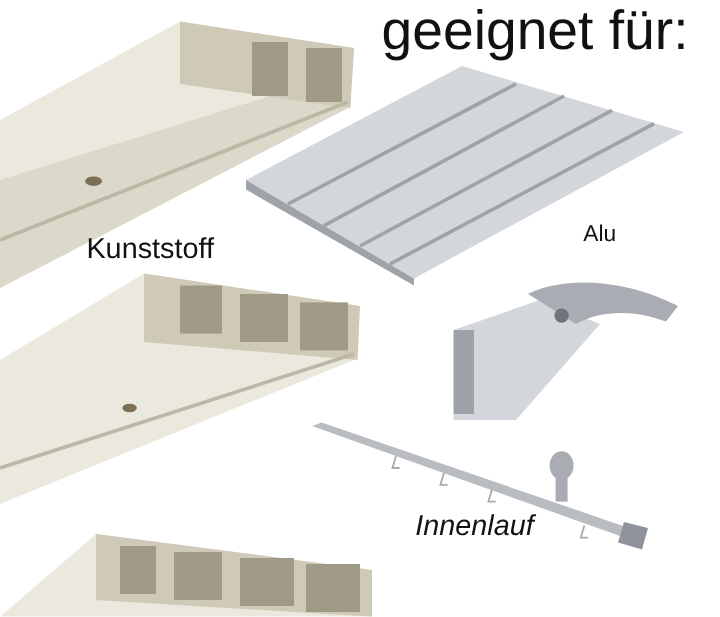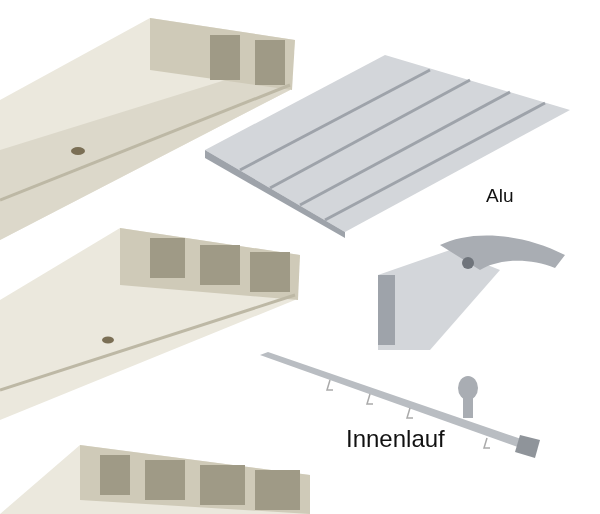--- a/index.html
+++ b/index.html
@@ -76,6 +76,7 @@
     </g>
   </svg>
 
+  <div class="label title">geeignet für:</div>
   <div class="label lbl-alu">Alu</div>
   <div class="label lbl-innen">Innenlauf</div>
 </div>

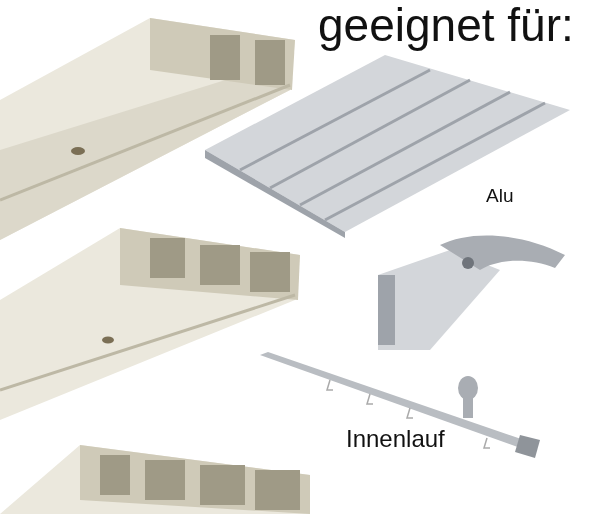--- a/index.html
+++ b/index.html
@@ -77,6 +77,7 @@
   </svg>
 
   <div class="label title">geeignet für:</div>
+  <div class="label lbl-kunst">Kunststoff</div>
   <div class="label lbl-alu">Alu</div>
   <div class="label lbl-innen">Innenlauf</div>
 </div>

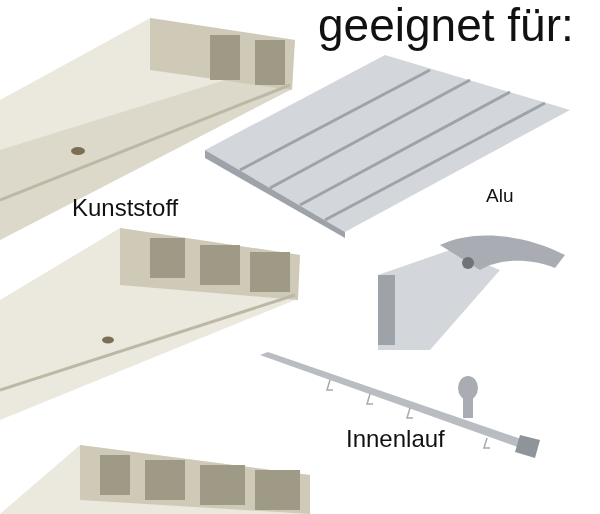--- a/index.html
+++ b/index.html
@@ -8,7 +8,7 @@
   .title{left:318px;top:2px;font-size:46px;}
   .lbl-kunst{left:72px;top:196px;font-size:24px;}
   .lbl-alu{left:486px;top:186px;font-size:19px;}
-  .lbl-innen{left:346px;top:427px;font-size:24px;}
+  .lbl-innen{left:346px;top:427px;font-size:24px;font-style:italic;}
   svg{position:absolute;left:0;top:0;}
 </style>
 </head>

